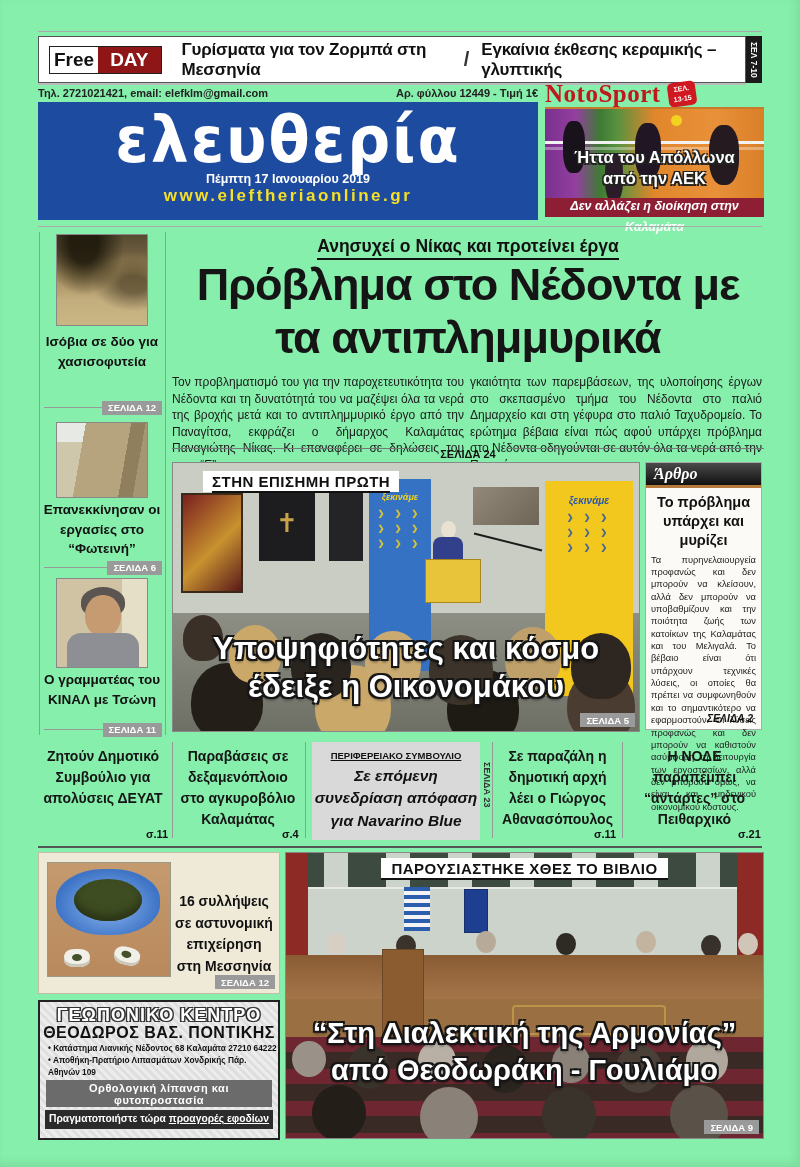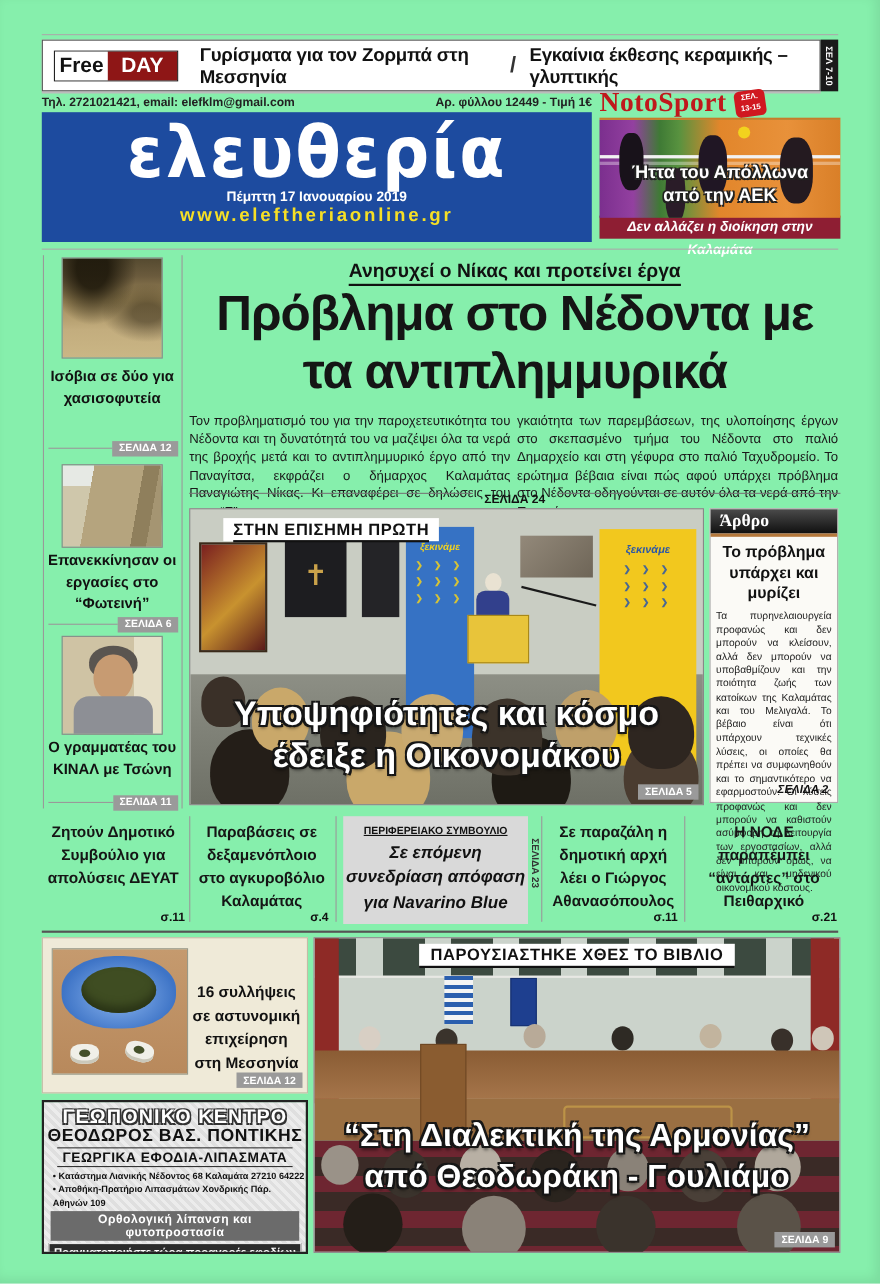--- a/index.html
+++ b/index.html
@@ -115,7 +115,7 @@
   
   .arthro{left:645px;top:462px;width:117px;height:268px;border:1px solid #aaa;background:#fbfaf6;box-sizing:border-box;}
   .arthro-hd{height:22px;background:linear-gradient(180deg,#4a4a4a,#101010);border-bottom:3px solid #b5793c;
-             color:#fff;font-family:"Liberation Serif",serif;font-weight:bold;
+             color:#fff;font-family:"Liberation Serif",serif;font-style:italic;font-weight:bold;
              font-size:16px;padding-left:8px;line-height:21px;}
   .arthro-title{font-size:14.5px;font-weight:bold;text-align:center;line-height:1.3;margin:5px 4px 4px;}
   .arthro-body{font-size:9.3px;line-height:1.33;text-align:justify;margin:0 5px;color:#222;}

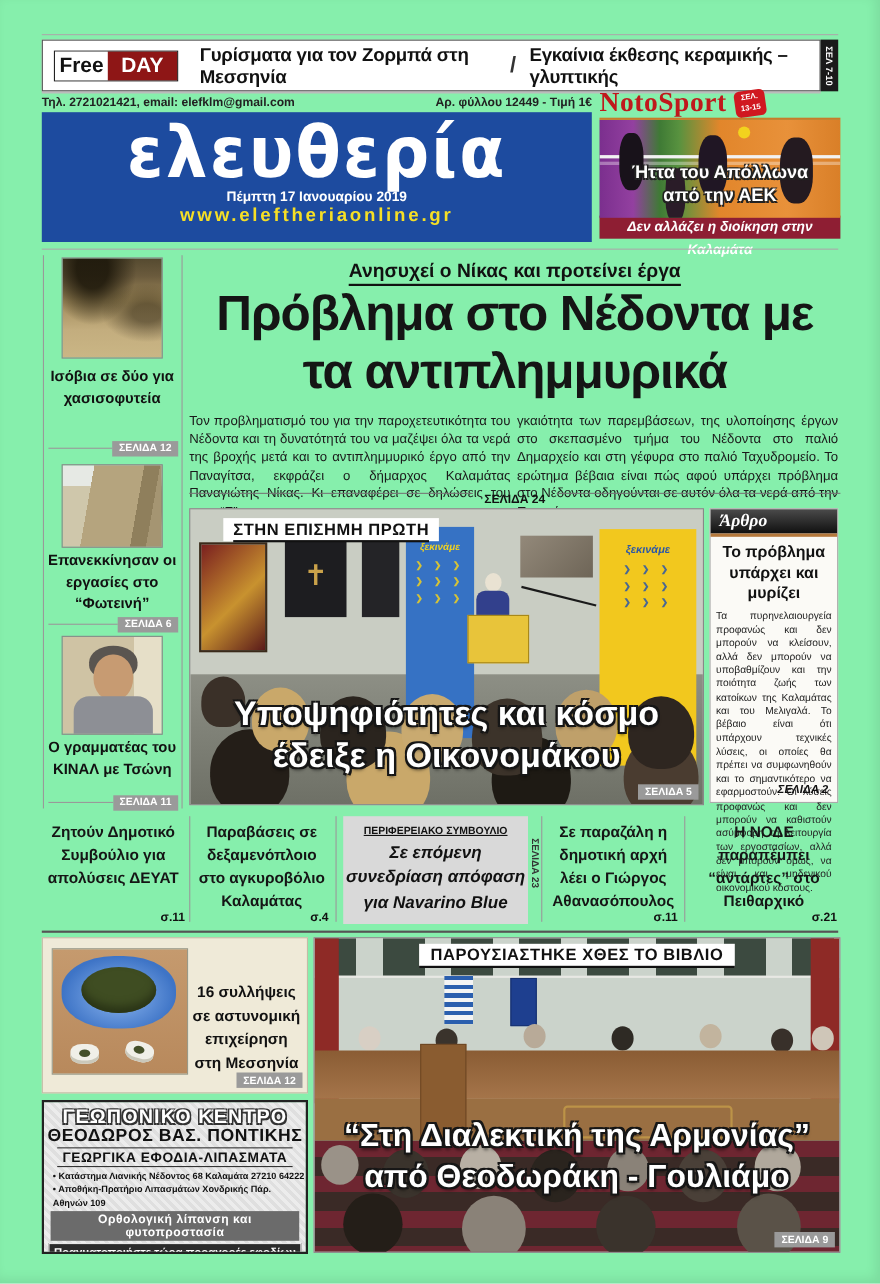--- a/index.html
+++ b/index.html
@@ -346,7 +346,6 @@
   <div class="abs adbox">
     <div class="ad1">ΓΕΩΠΟΝΙΚΟ ΚΕΝΤΡΟ</div>
     <div class="ad2">ΘΕΟΔΩΡΟΣ ΒΑΣ. ΠΟΝΤΙΚΗΣ</div>
-    <div class="ad3">ΓΕΩΡΓΙΚΑ ΕΦΟΔΙΑ-ΛΙΠΑΣΜΑΤΑ</div>
     <div class="adb">• Κατάστημα Λιανικής Νέδοντος 68 Καλαμάτα 27210 64222</div>
     <div class="adb">• Αποθήκη-Πρατήριο Λιπασμάτων Χονδρικής Πάρ. Αθηνών 109</div>
     <div class="adbar">Ορθολογική λίπανση και φυτοπροστασία</div>

